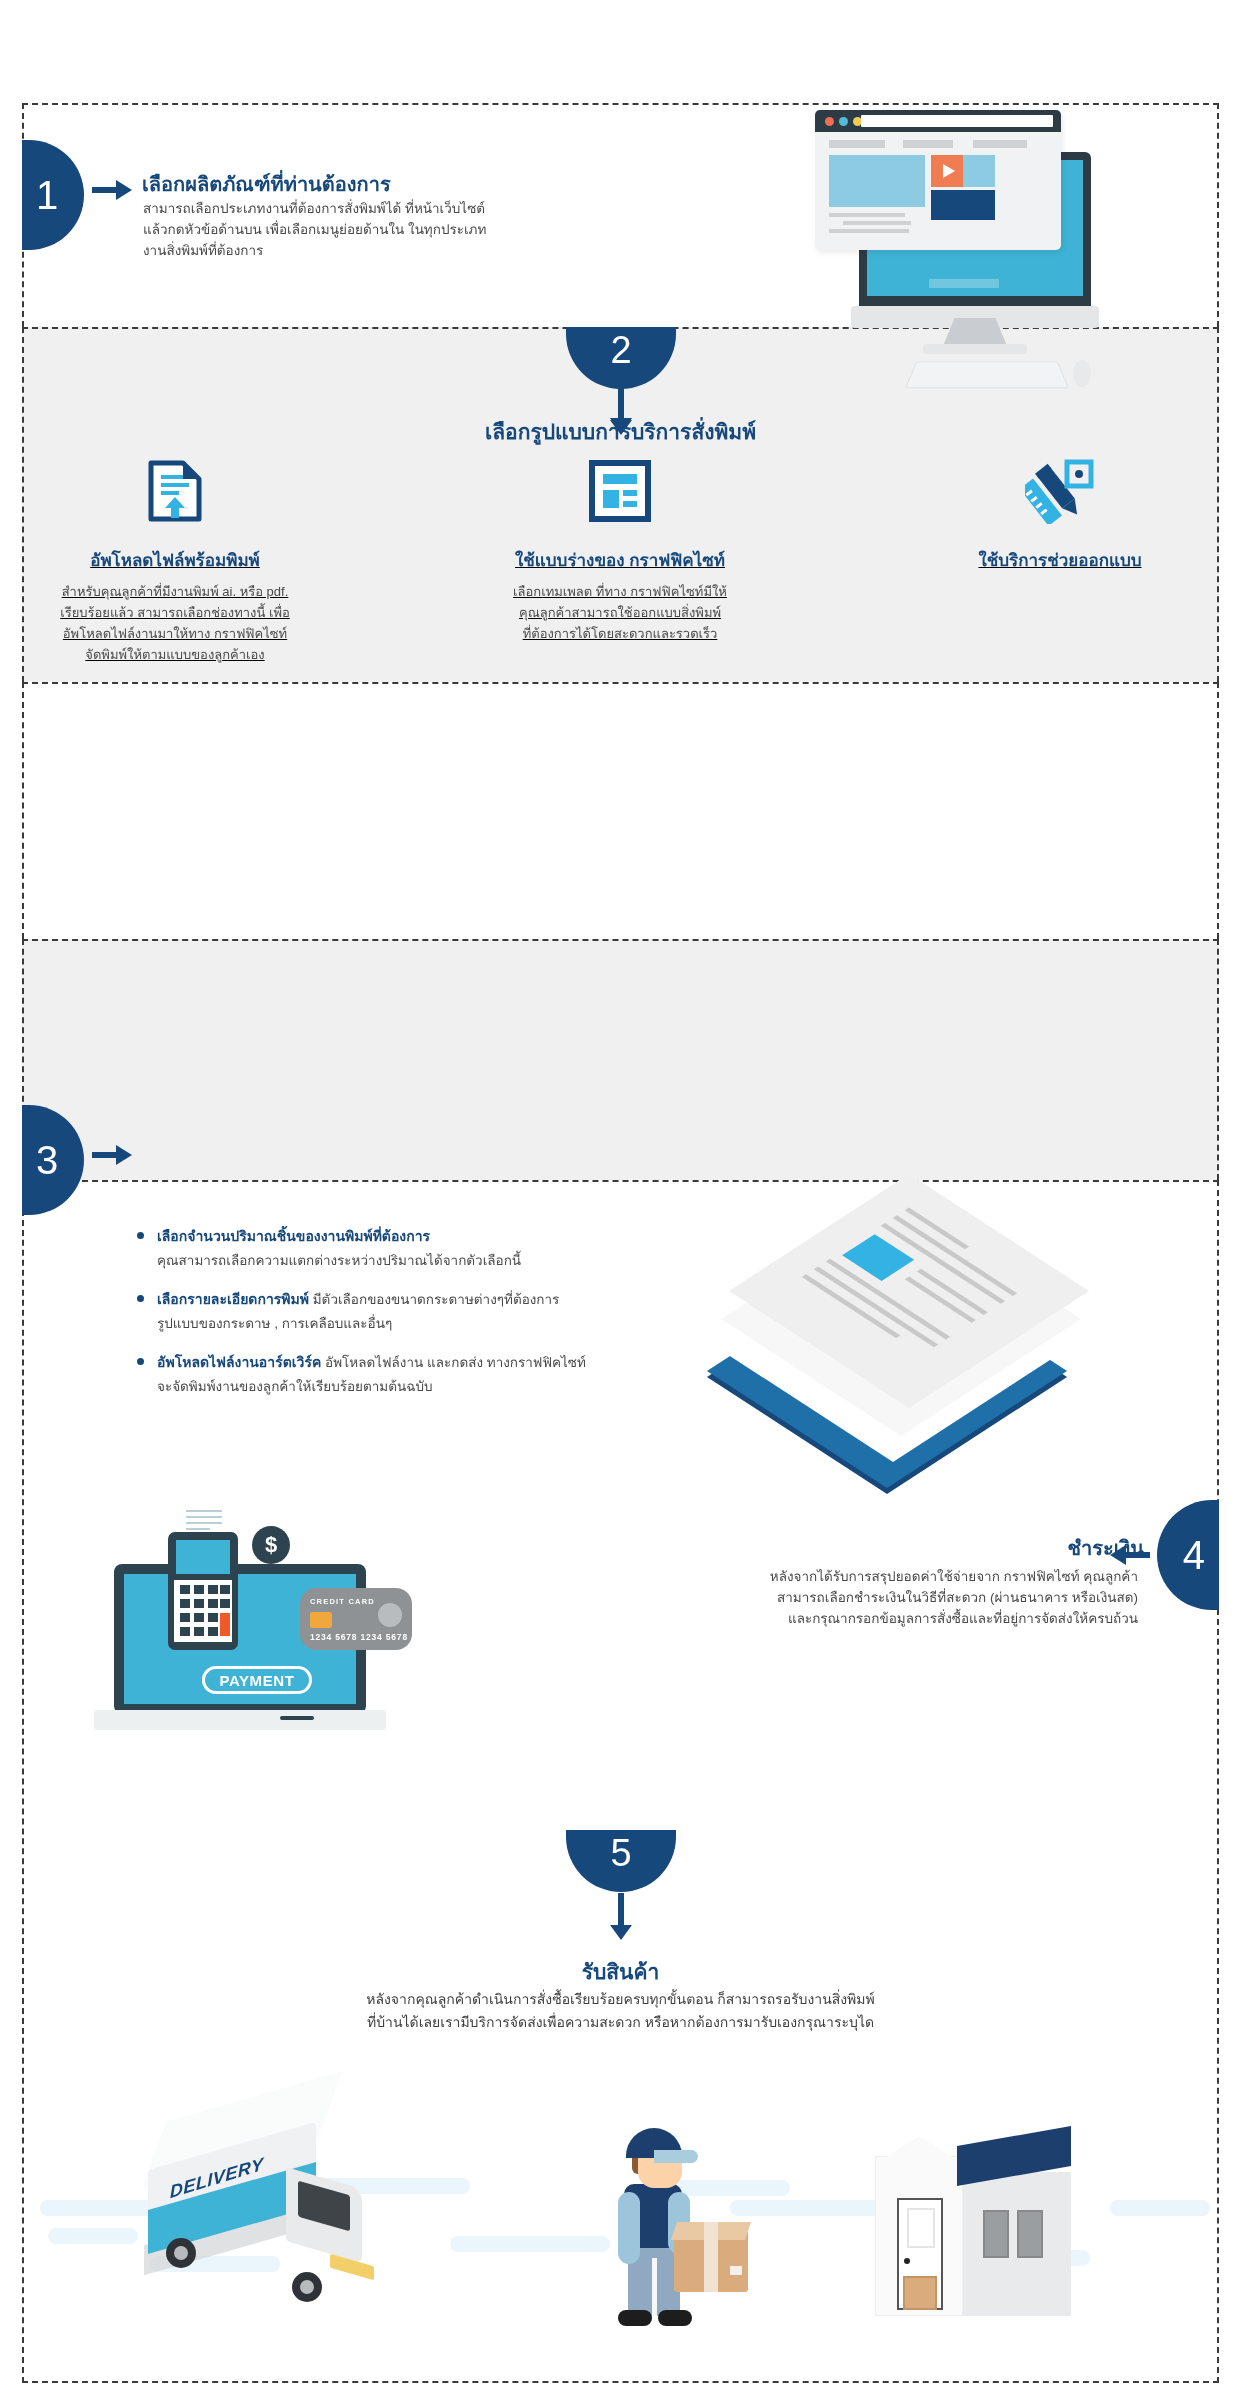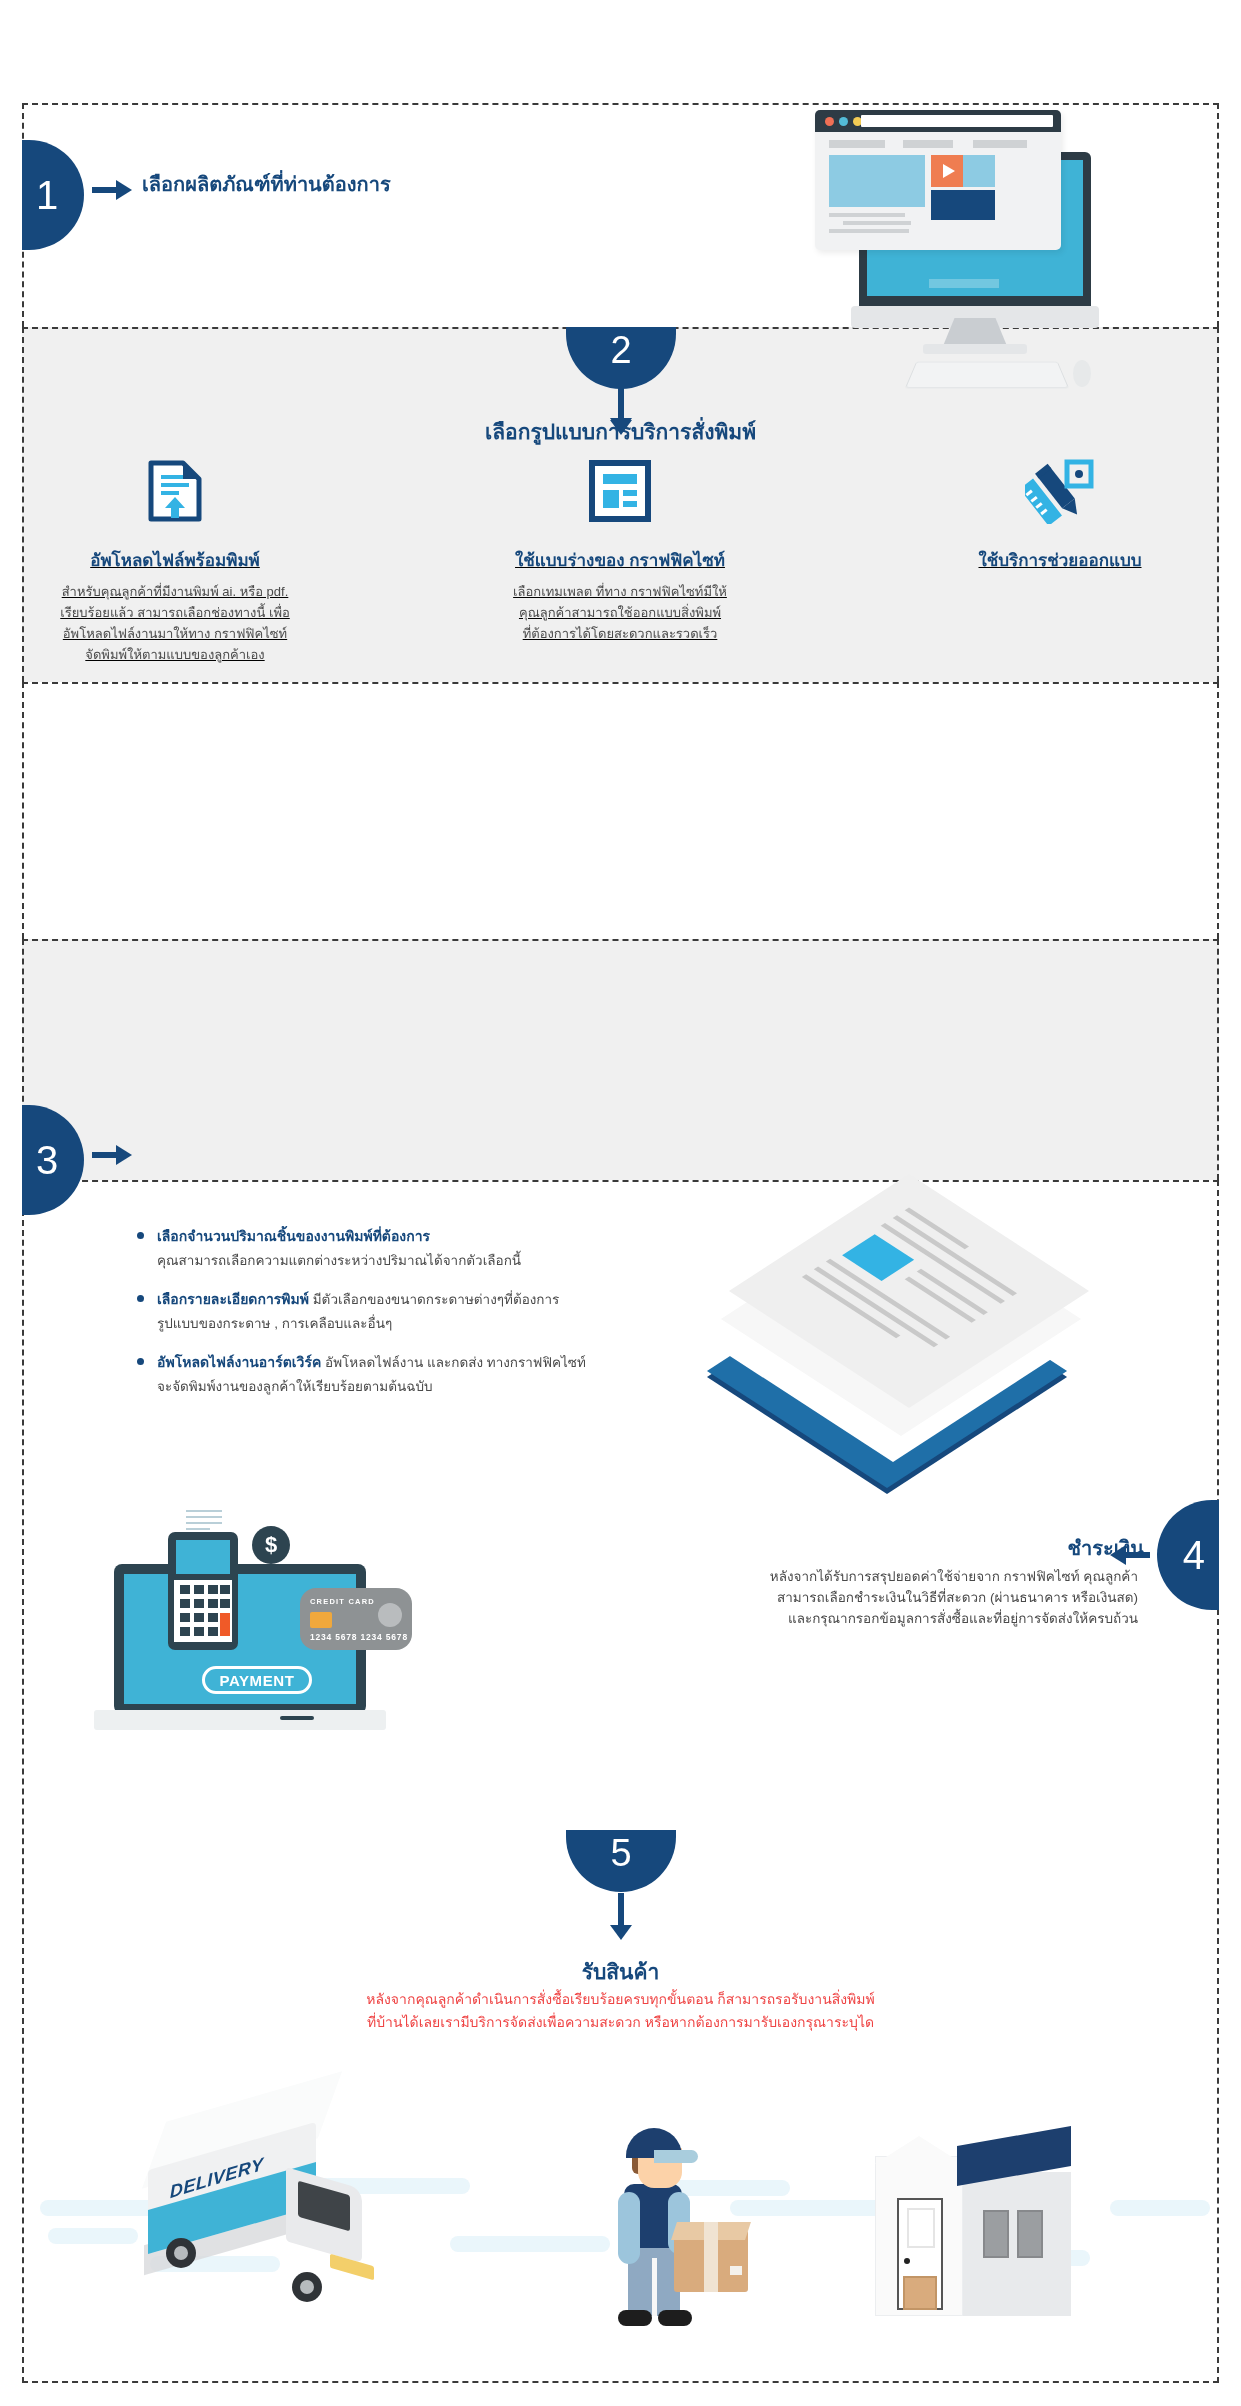--- a/index.html
+++ b/index.html
@@ -283,6 +283,11 @@
       <div class="head"></div>
   </div>
   <div class="h-step" style="left:142px; top:168px;">เลือกผลิตภัณฑ์ที่ท่านต้องการ</div>
+  <div class="body-text" style="left:143px; top:198px; width:470px;">
+    <div>สามารถเลือกประเภทงานที่ต้องการสั่งพิมพ์ได้ ที่หน้าเว็บไซต์</div>
+    <div>แล้วกดหัวข้อด้านบน เพื่อเลือกเมนูย่อยด้านใน ในทุกประเภท</div>
+    <div>งานสิ่งพิมพ์ที่ต้องการ</div>
+  </div>
 
   <div class="ill" style="left:815px; top:110px; width:320px; height:200px;">
     <div class="mon-screen">

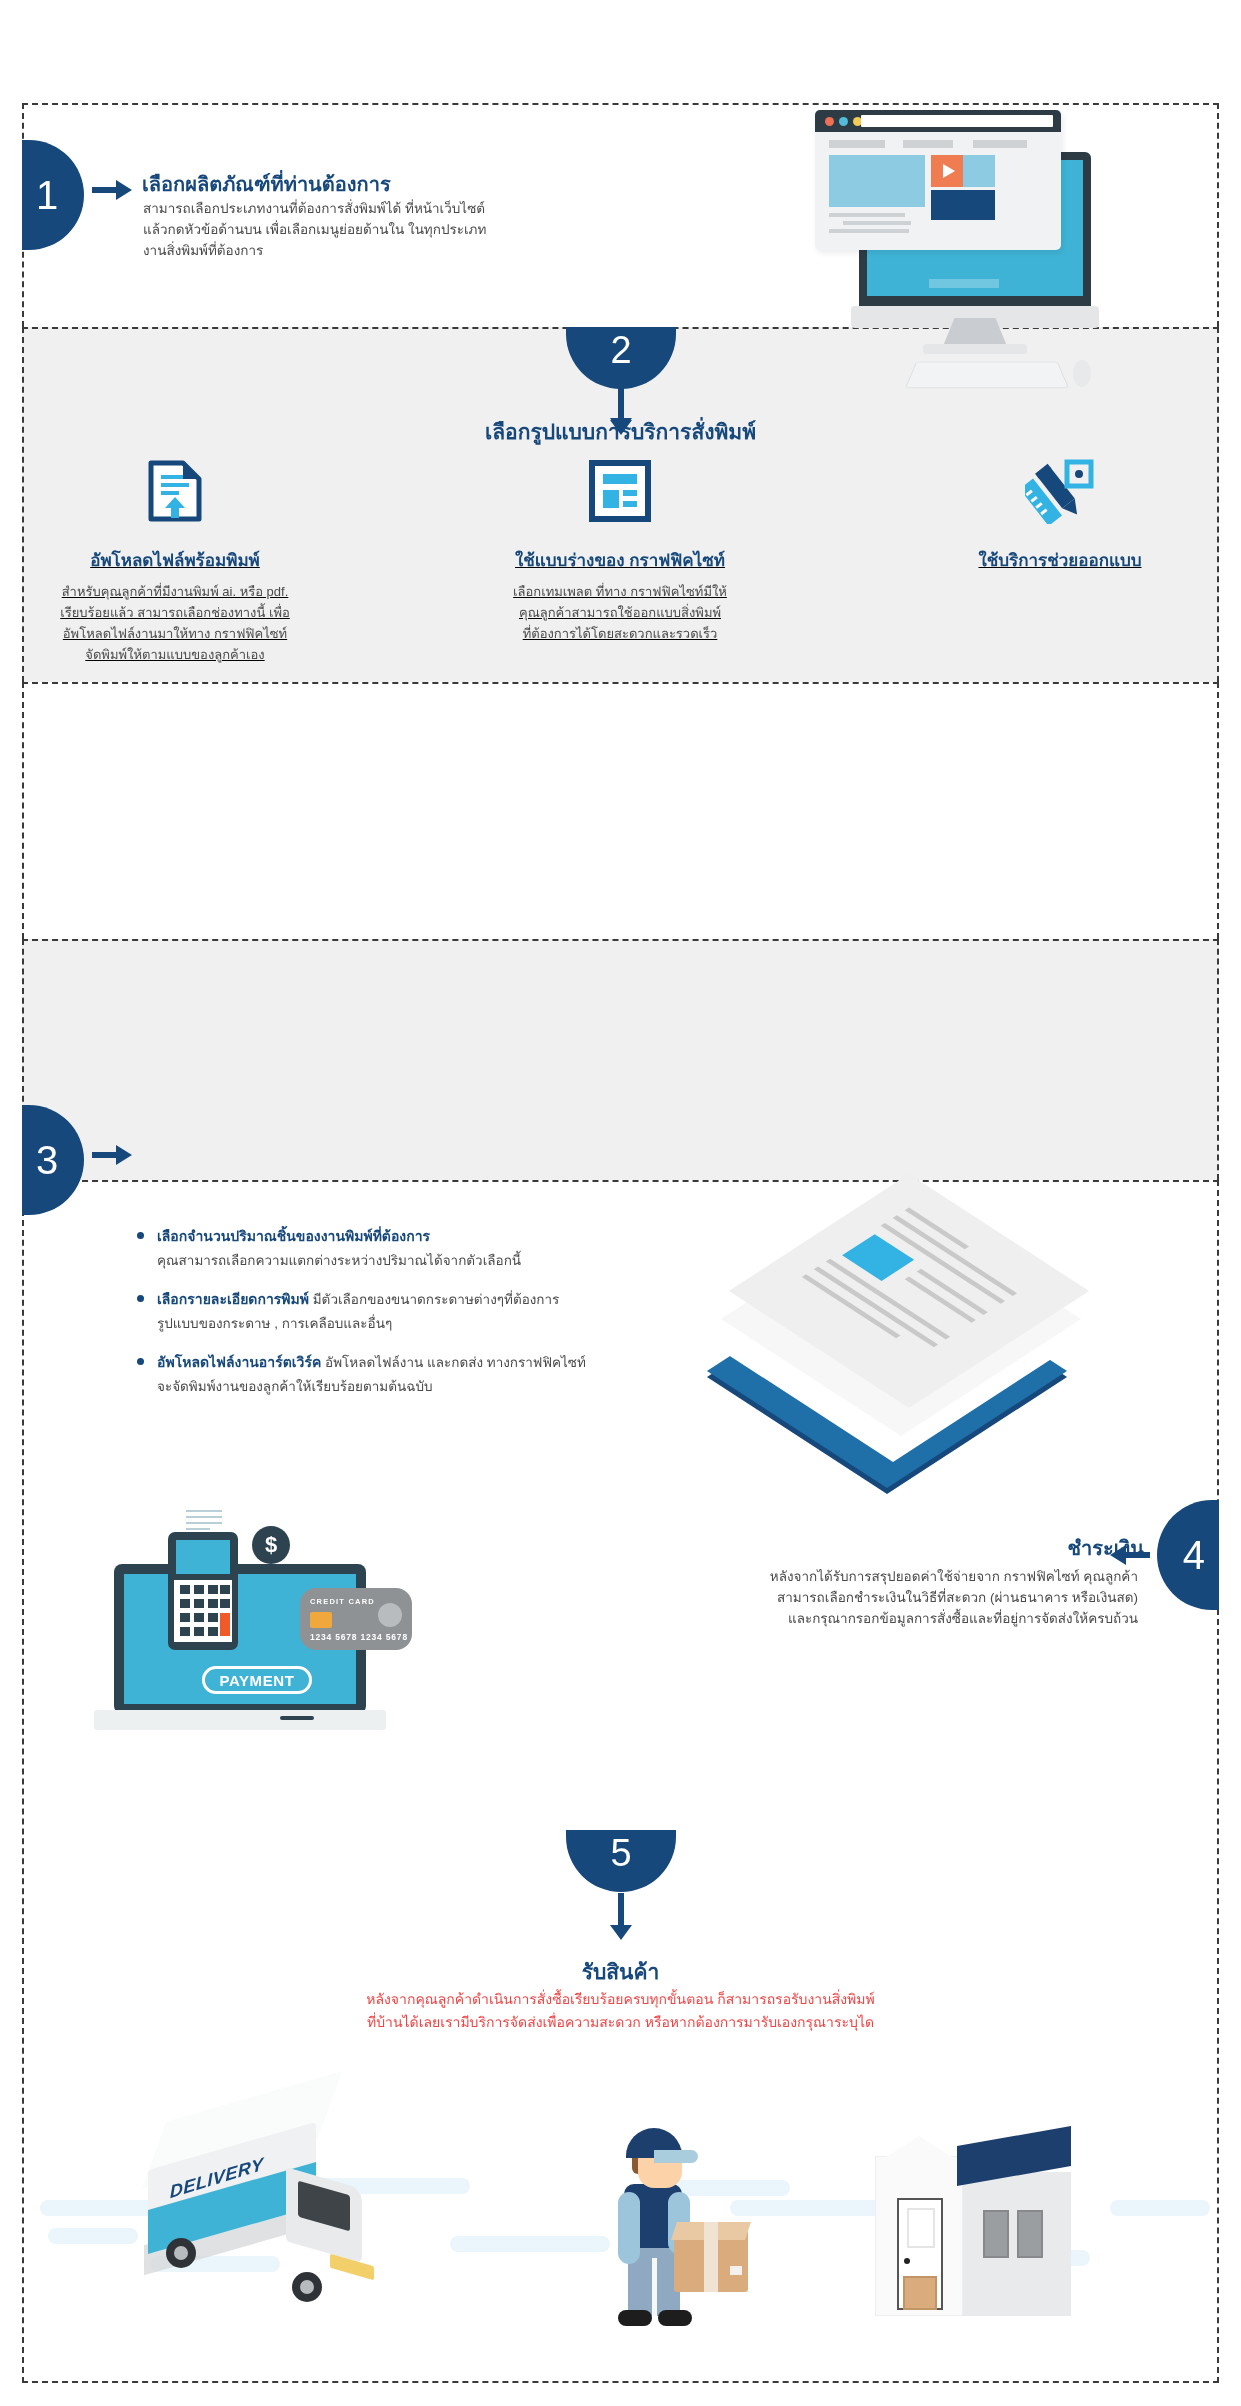--- a/index.html
+++ b/index.html
@@ -136,7 +136,7 @@
     position: absolute;
     width: 100%; left:0;
     text-align: center;
-    color:#ef4444;
+    color:#404040;
     font-size: 14px;
     line-height: 23px;
   }

